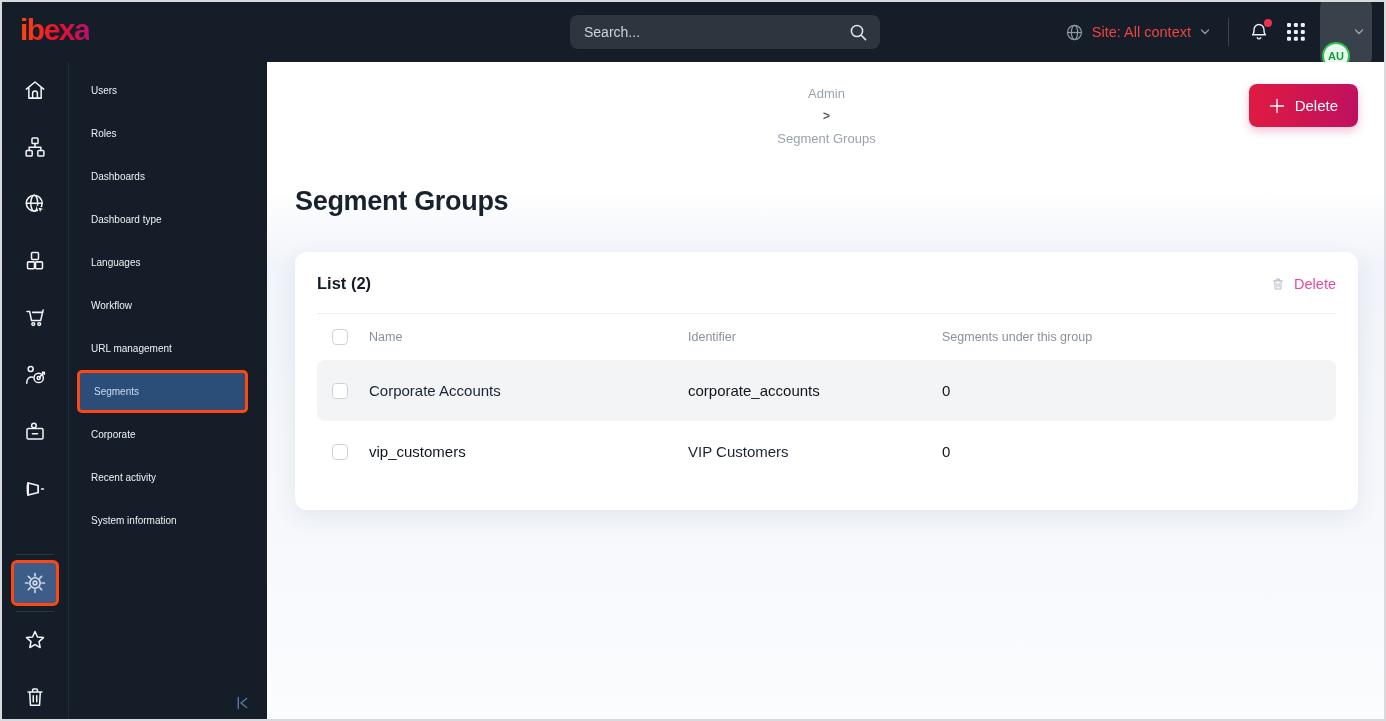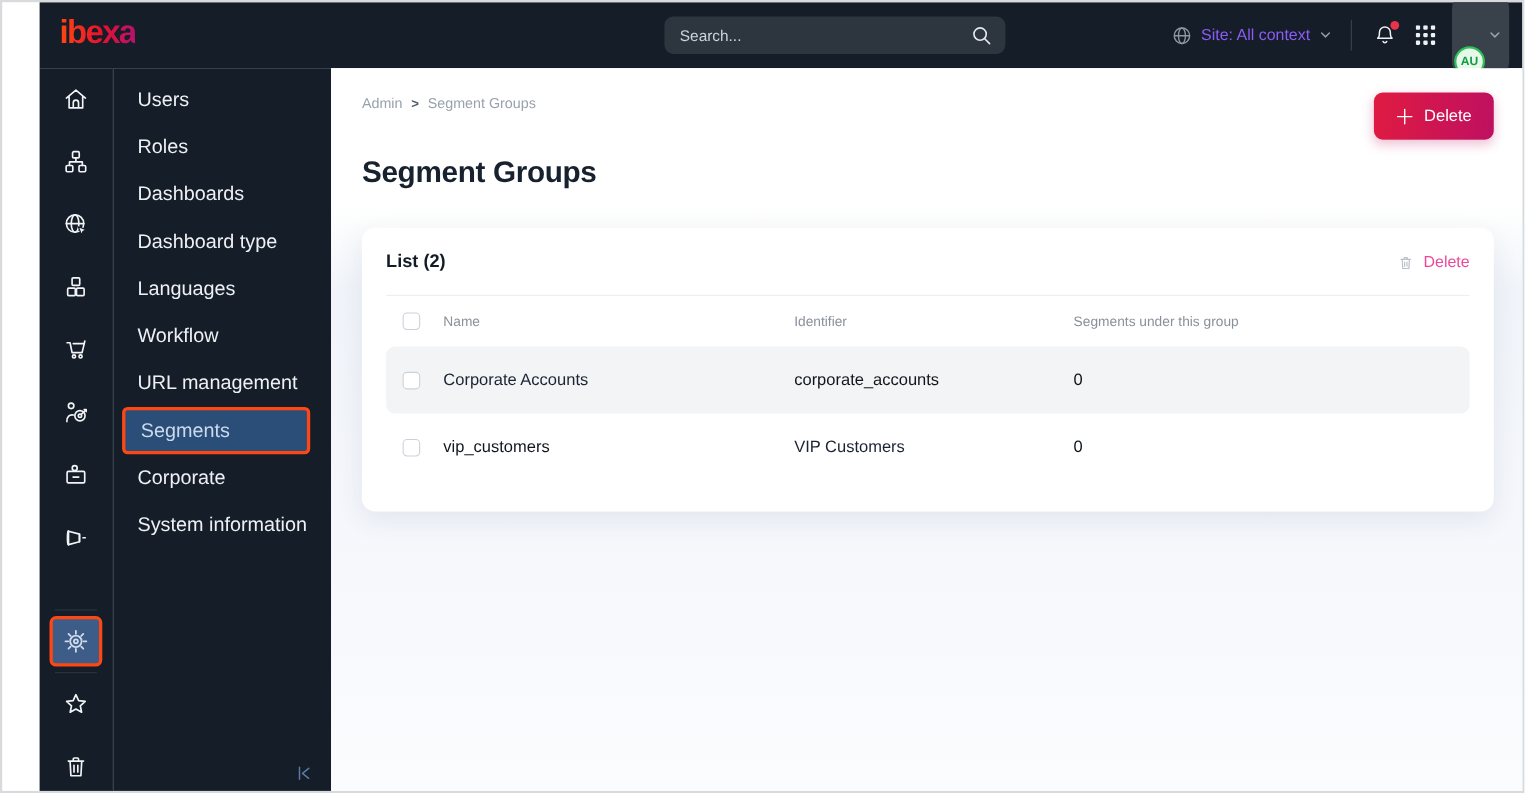--- a/index.html
+++ b/index.html
@@ -4,7 +4,7 @@
 <style>
   * { margin:0; padding:0; box-sizing:border-box; }
   html,body { font-family:"Liberation Sans", sans-serif; }
-  .viewport{ width:1386px; height:721px; border:2px solid #d8dadd; background:#fff; display:flex; flex-direction:column; overflow:hidden;padding-left:34px; }
+  .viewport{ width:1386px; height:721px; border:2px solid #d8dadd; background:#fff; display:flex; flex-direction:column; overflow:hidden; }
 
   
   .topbar{ height:60px; background:#151d28; display:flex; align-items:center; position:relative; flex:0 0 auto; }

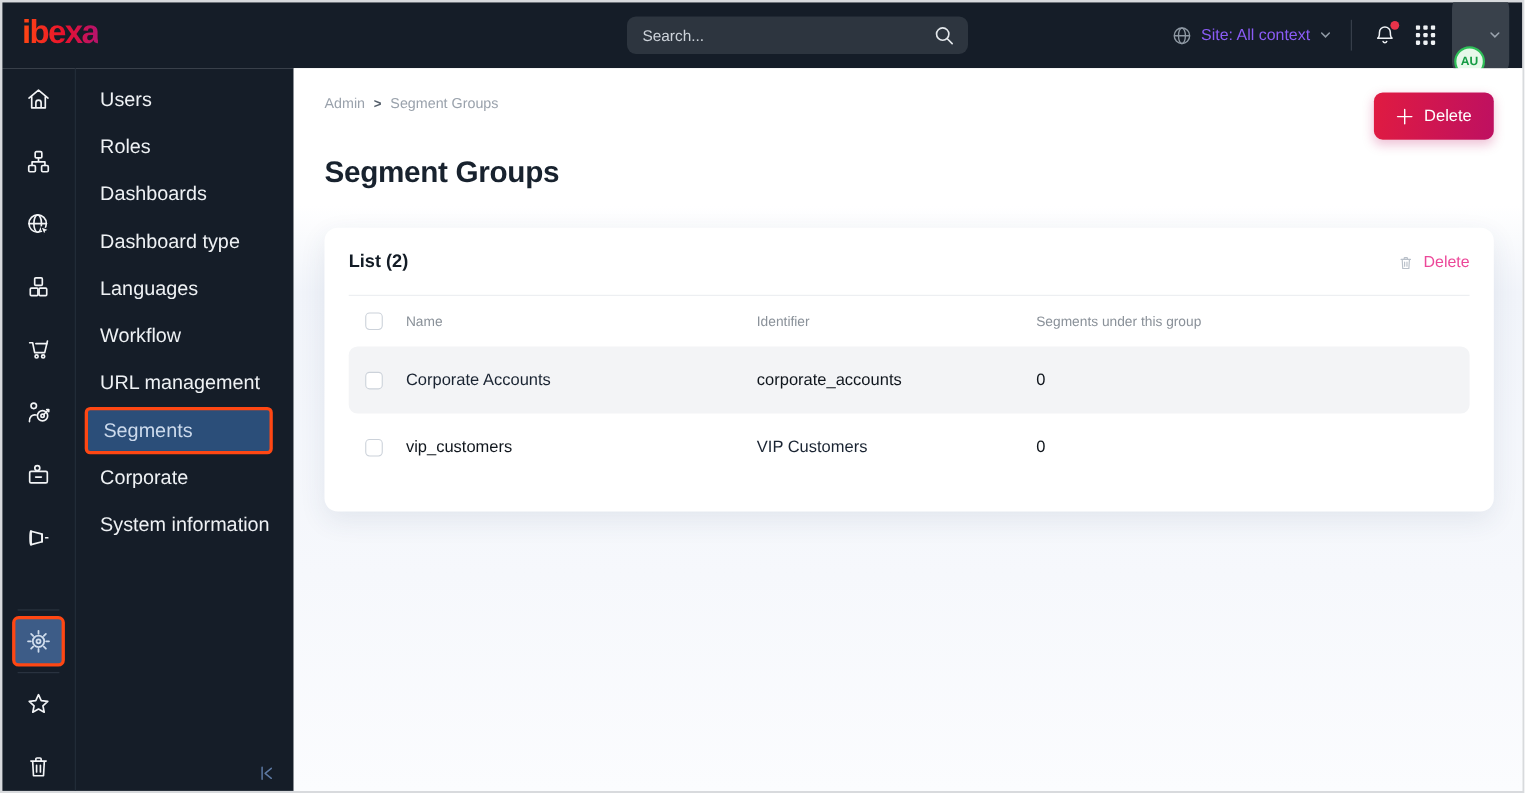--- a/index.html
+++ b/index.html
@@ -15,7 +15,7 @@
   .search input{ flex:1; background:transparent; border:none; outline:none; color:#e7eaee; font-size:14px; font-family:"Liberation Sans",sans-serif; }
   .search input::placeholder{ color:#cdd3da; opacity:1; }
   .topbar-right{ position:absolute; right:12px; top:0; height:60px; display:flex; align-items:center; gap:13px; }
-  .site-context{ display:flex; align-items:center; gap:8px; color:#8b5cf6; font-size:14.5px; cursor:pointer;justify-content:center; }
+  .site-context{ display:flex; align-items:center; gap:8px; color:#ef4444; font-size:14.5px; cursor:pointer;justify-content:center; }
   .tb-divider{ width:1px; height:28px; background:#3a434e; margin:0 4px; }
   .icon-btn{ background:none; border:none; position:relative; display:flex; align-items:center; justify-content:center; cursor:pointer; padding:2px; }
   .bell-dot{ position:absolute; top:0px; right:0px; width:8px; height:8px; border-radius:50%; background:#e8334a; }

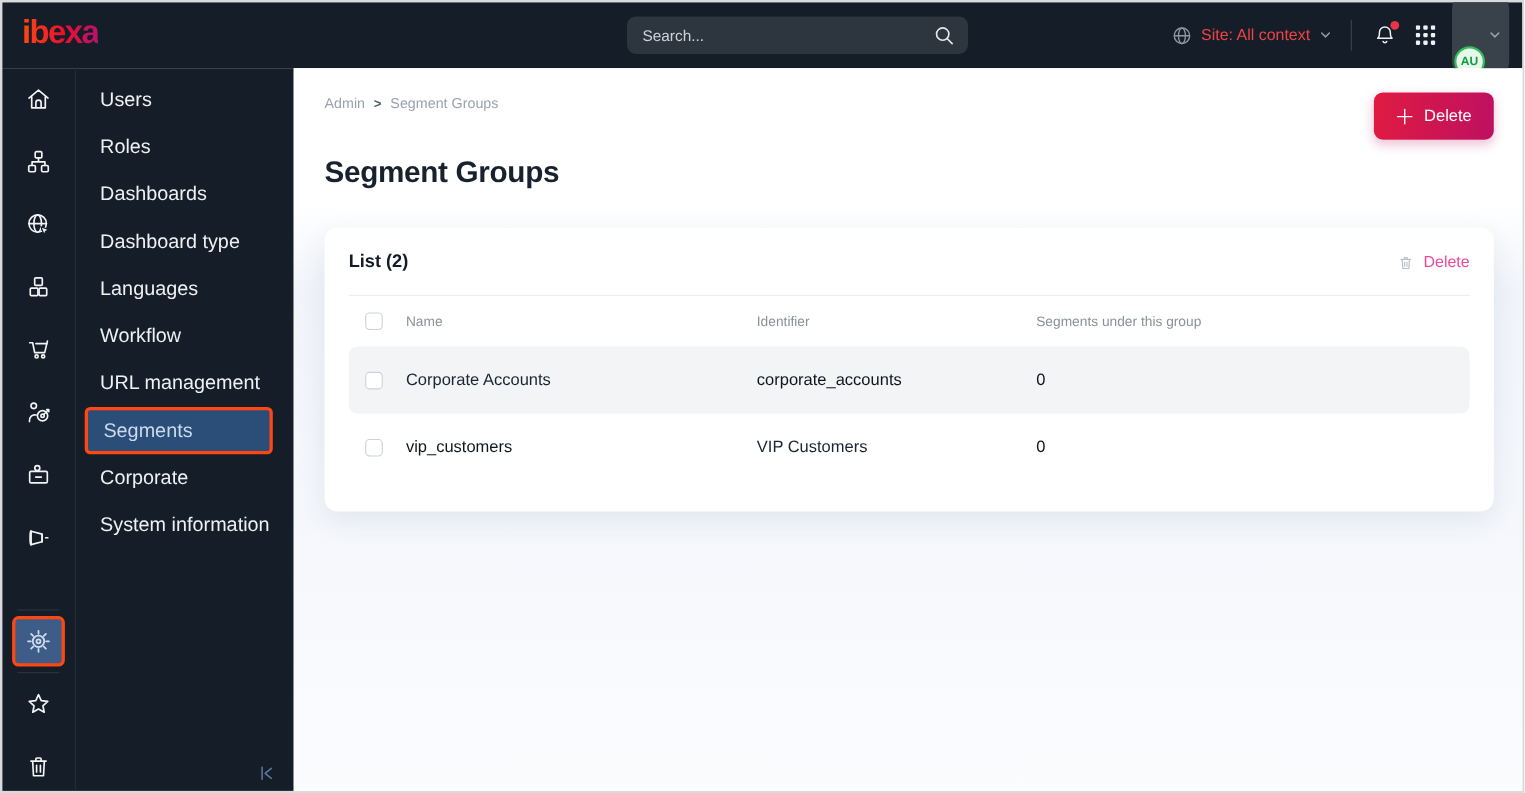--- a/index.html
+++ b/index.html
@@ -39,7 +39,7 @@
 
   
   .menu{ width:198px; background:#151d28; position:relative; flex:0 0 auto; padding-top:7px; }
-  .menu-item{ height:43px; display:flex; align-items:center; padding-left:22px; color:#eef1f4; font-size:18px; cursor:pointer; }
+  .menu-item{ height:43px; display:flex; align-items:center; padding-left:22px; color:#eef1f4; font-size:10px; cursor:pointer; }
   .menu-item.active{ margin:0 19px 0 8px; padding-left:14px; background:#2b4e79; border:3px solid #ff4713; border-radius:5px; color:#ccdaec; }
   .collapse-btn{ position:absolute; bottom:6px; right:16px; background:none; border:none; cursor:pointer; }
 

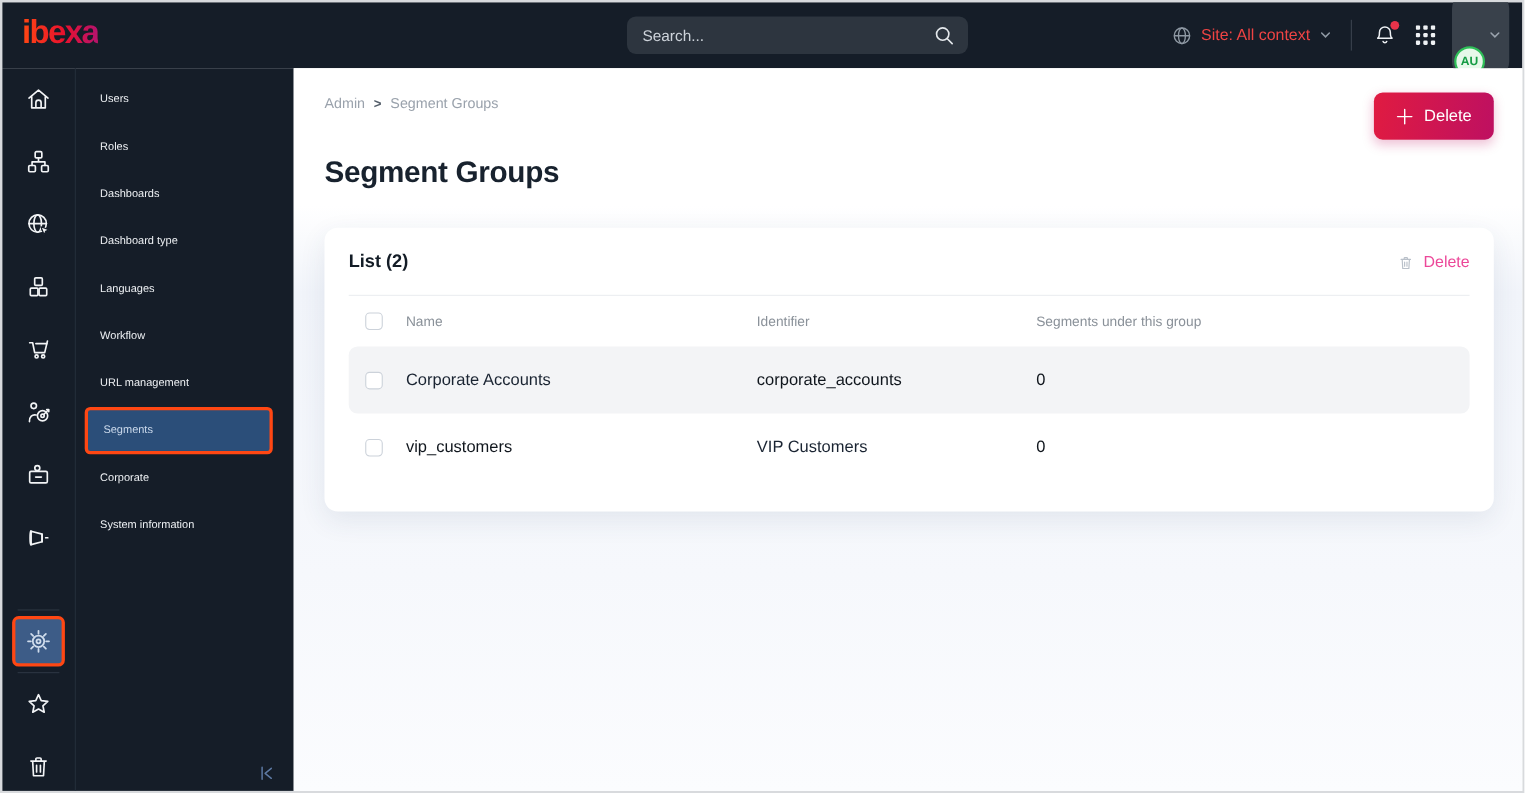--- a/index.html
+++ b/index.html
@@ -46,7 +46,7 @@
   
   .main{ flex:1; position:relative; padding:24px 26px 0 28px;
          background:linear-gradient(180deg,#ffffff 0%,#ffffff 19%,#f1f4fa 31%,#f6f8fc 70%,#fbfcfe 100%); overflow:hidden; }
-  .breadcrumb{ font-size:13px; color:#9aa2ac; display:flex; align-items:center; gap:8px; }
+  .breadcrumb{ font-size:13px; color:#9aa2ac; display:flex; align-items:center; gap:8px;flex-direction:column; }
   .crumb-sep{ color:#545e6a; font-weight:bold; font-size:12px; }
   .crumb-link{ cursor:pointer; }
   .create-btn{ position:absolute; top:22px; right:26px; height:43px; border:none; border-radius:8px; padding:0 20px;

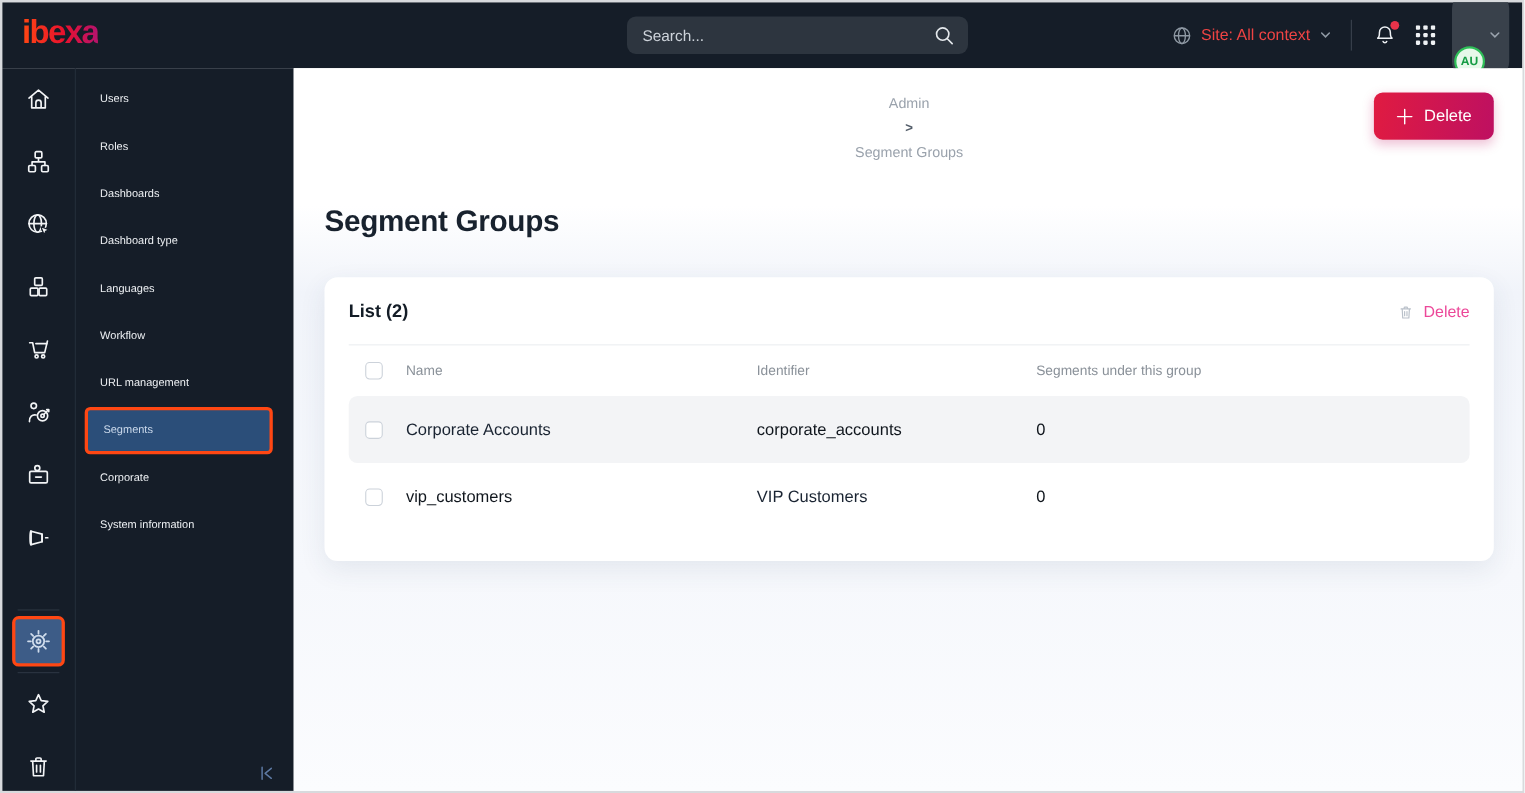--- a/index.html
+++ b/index.html
@@ -269,6 +269,7 @@
       <div class="menu-item">URL management</div>
       <div class="menu-item active">Segments</div>
       <div class="menu-item">Corporate</div>
+      <div class="menu-item">Recent activity</div>
       <div class="menu-item">System information</div>
 
       <button class="collapse-btn">

